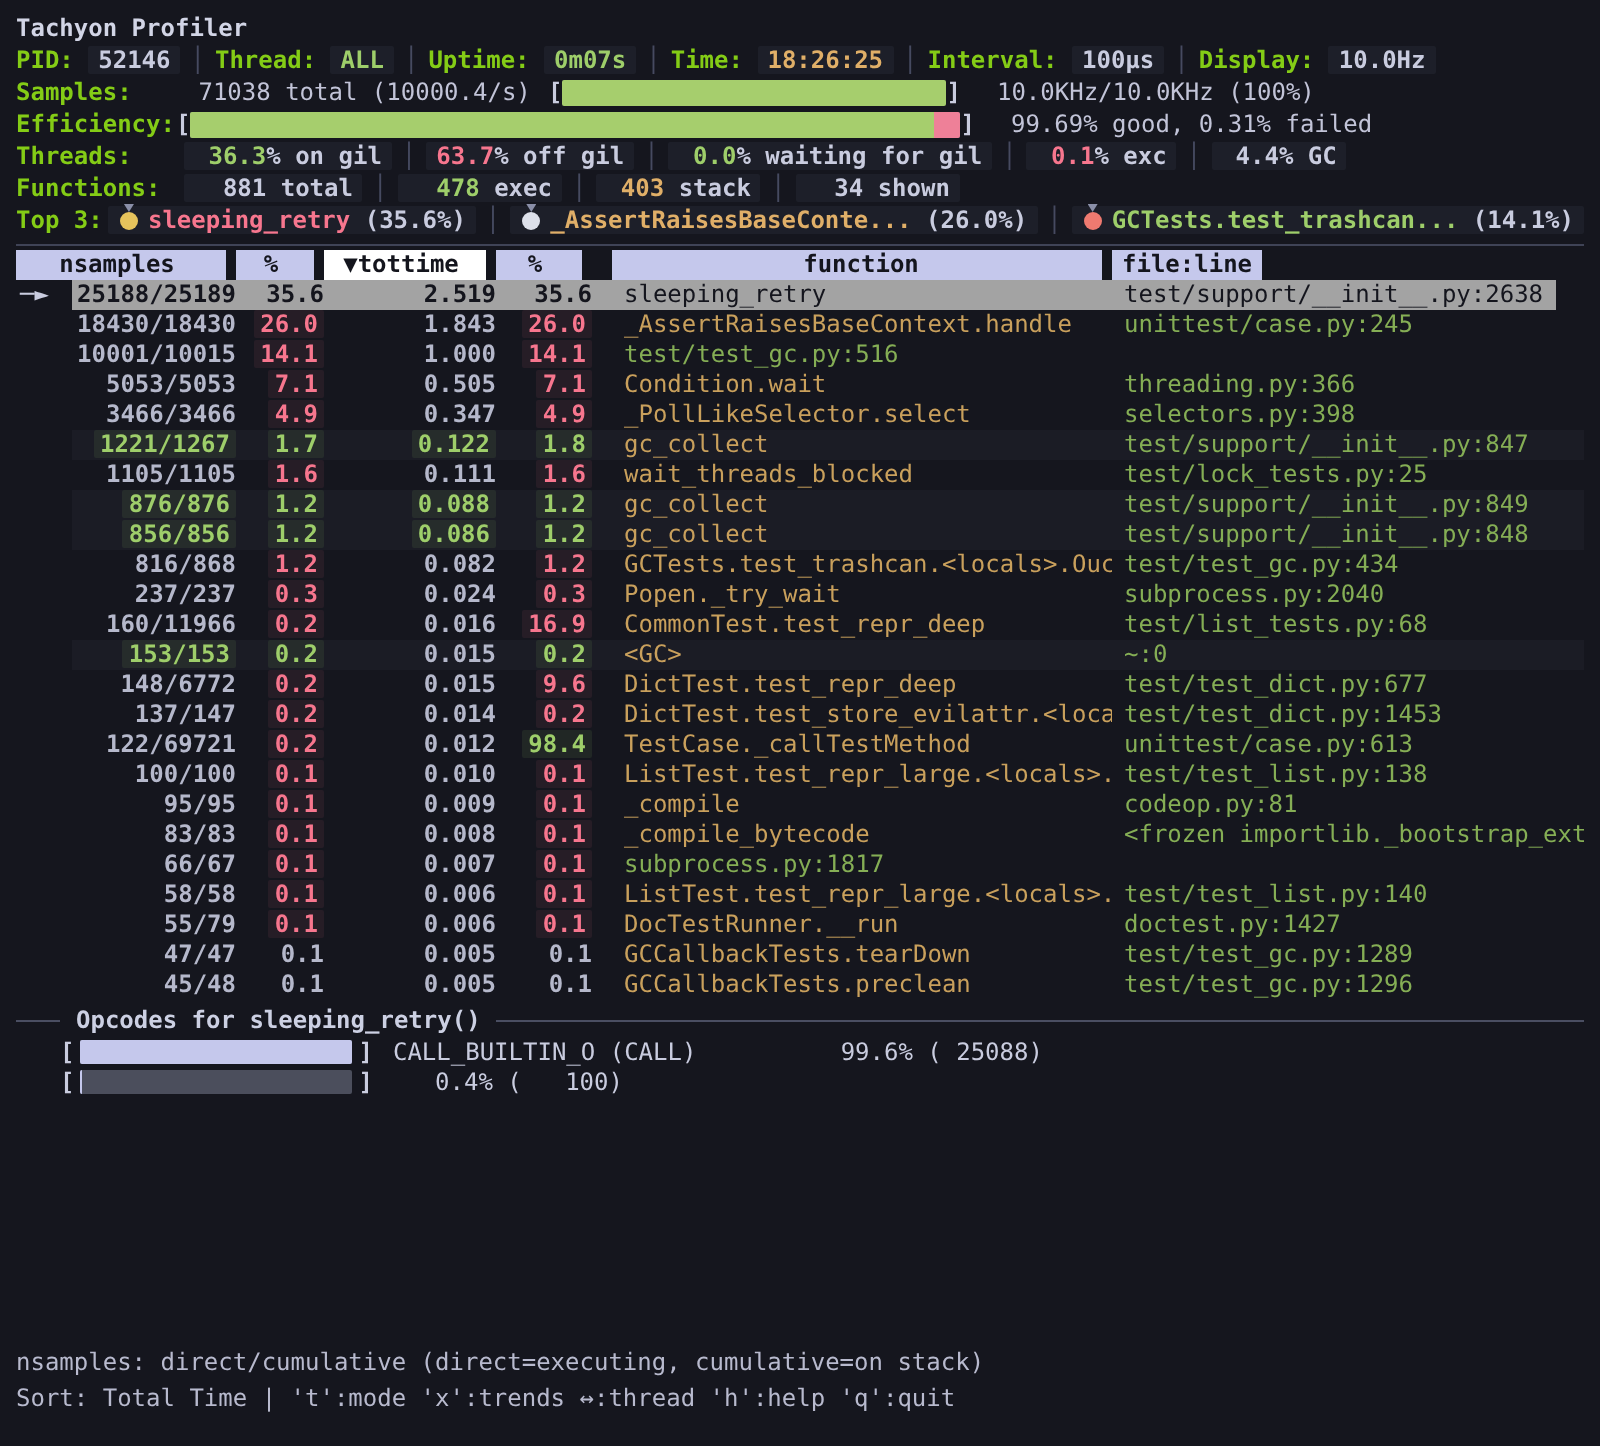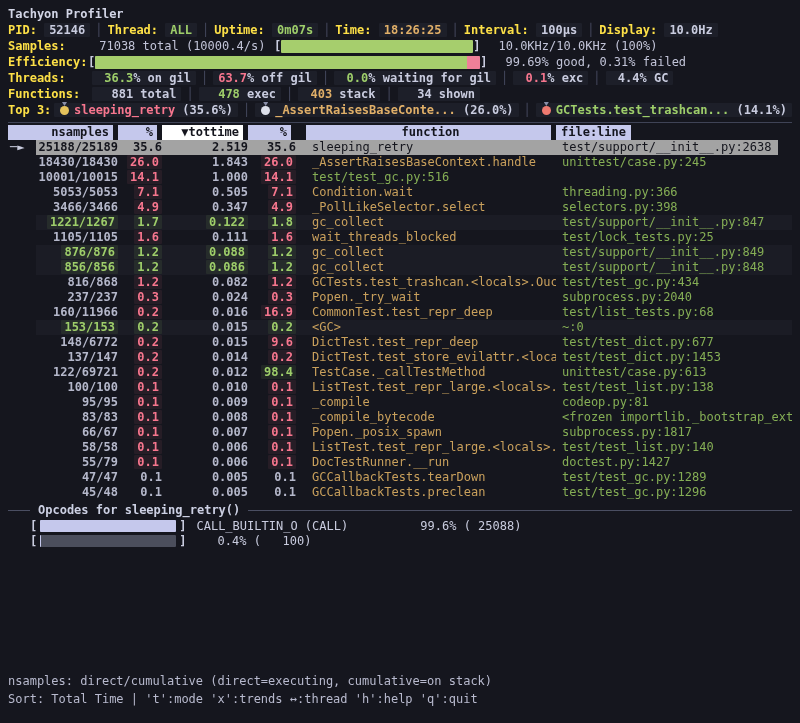--- a/index.html
+++ b/index.html
@@ -5,7 +5,7 @@
   html,body{margin:0;padding:0;width:800px;height:723px;background:#15161e;overflow:hidden}
   body{display:flex;flex-direction:column;font:12px/16px "DejaVu Sans Mono",monospace;color:#c2c4d8;box-sizing:border-box;padding:6px 8px 14px 8px}
   .line{height:16px;white-space:pre}
-  .lbl{font-weight:bold;color:#fde047;display:inline-block}
+  .lbl{font-weight:bold;color:#84cc16;display:inline-block}
   .w84{width:84px}.w80{width:80px}
   .pipe{color:#464a60;padding:0 5px}
   .green{color:#9ece6a}.red{color:#f7768e}.orange{color:#e0af68}.white{color:#c9ccdf}

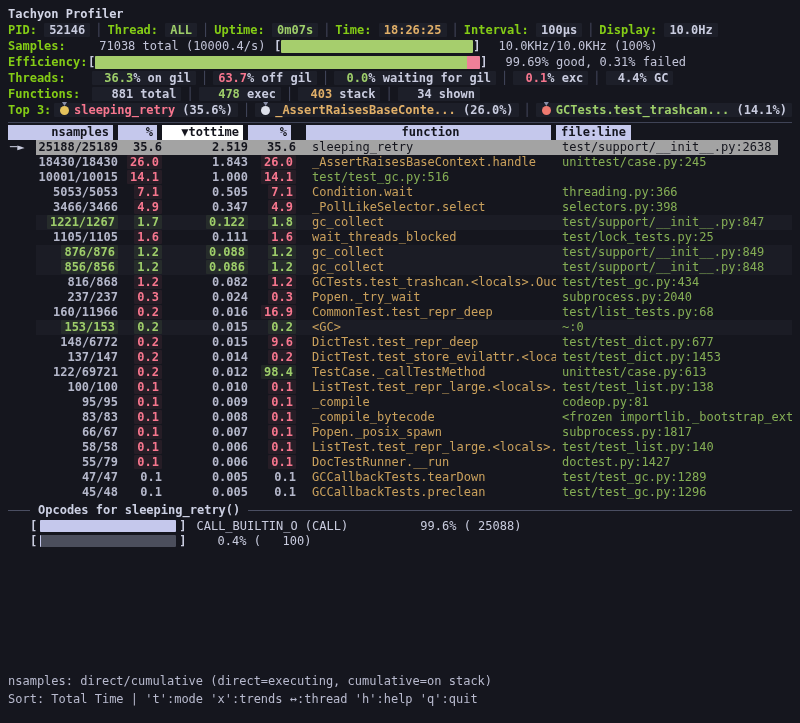--- a/index.html
+++ b/index.html
@@ -22,7 +22,7 @@
   
   .grid-h{display:grid;grid-template-columns:110px 44px 86px 48px 10px 250px 1fr;height:15px;line-height:15px}
   .hchip{background:#c5c8ec;color:#14151d;font-weight:bold;display:block;margin-right:5px;white-space:pre}
-  .hchip.num{text-align:right;padding-right:4px}
+  .hchip.num{text-align:center;padding-right:4px}
   .hchip.sorted{background:#ffffff}
   .hchip.txt{text-align:center;padding-left:4px}
   .hchip.fit{display:inline-block;padding:0 5px}

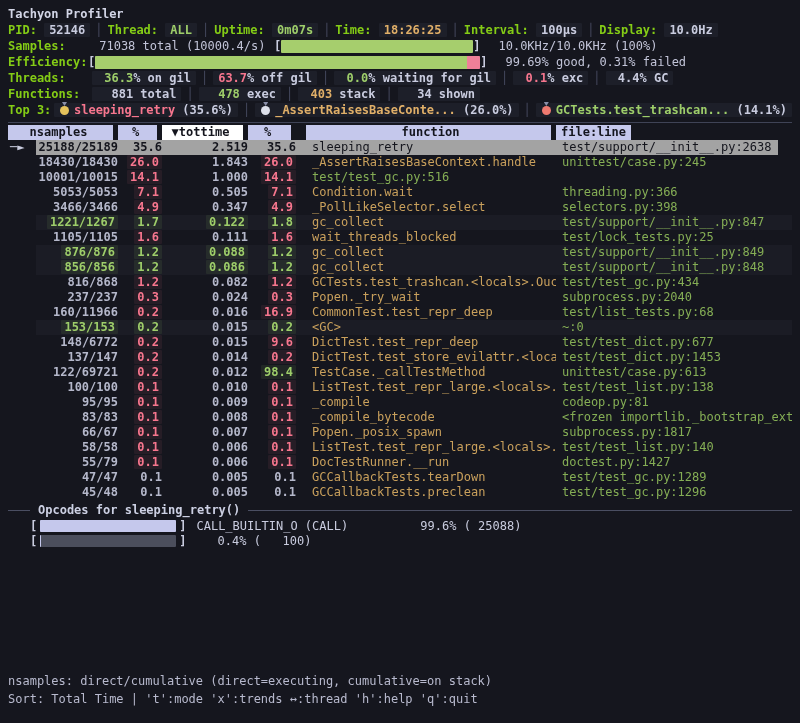--- a/index.html
+++ b/index.html
@@ -289,7 +289,6 @@
       <span class="cell num"><span class="vp">0.007</span></span>
       <span class="cell num"><span class="vr">0.1</span></span>
       <span class="cell"></span>
-      <span class="cell c-func">Popen._posix_spawn</span>
       <span class="cell c-file">subprocess.py:1817</span>
     </div>
     <div class="grid-r trow ">

